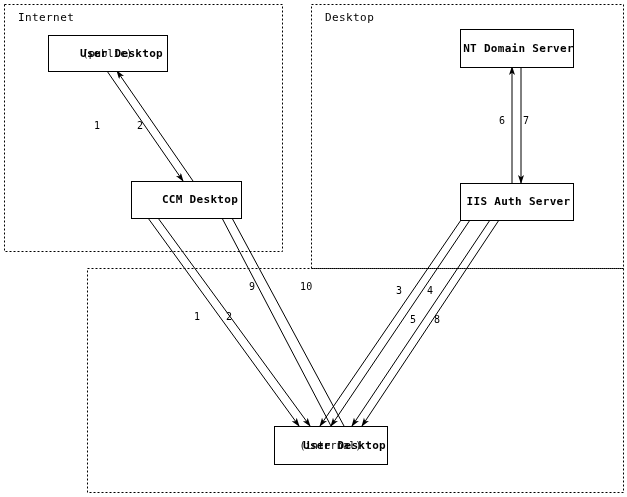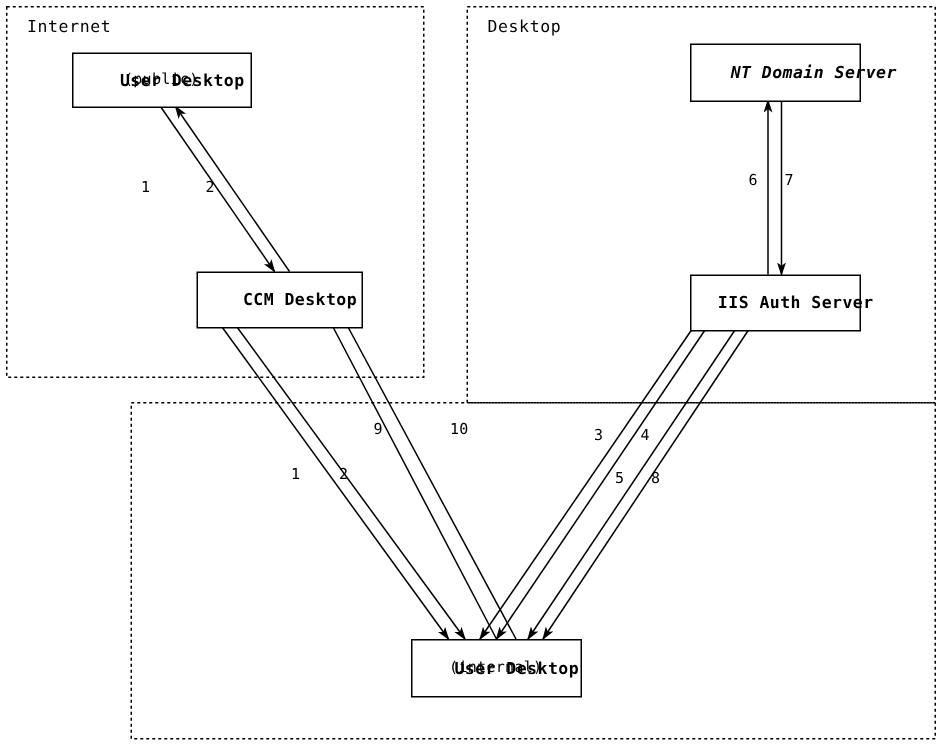--- a/index.html
+++ b/index.html
@@ -116,7 +116,7 @@
       <div class="node-box-text" style="left: 131px; top: 181px; width: 110px; height: 37px;">
         <div class="node-label">CCM Desktop</div>
       </div>
-      <div class="node-box-text" style="left: 472px; top: 29px; width: 113px; height: 38px; font-style: italic;">
+      <div class="node-box-text" style="left: 448px; top: 29px; width: 113px; height: 38px;">
         <div class="node-label">NT Domain Server</div>
       </div>
       <div class="node-box-text" style="left: 460px; top: 183px; width: 113px; height: 37px;">

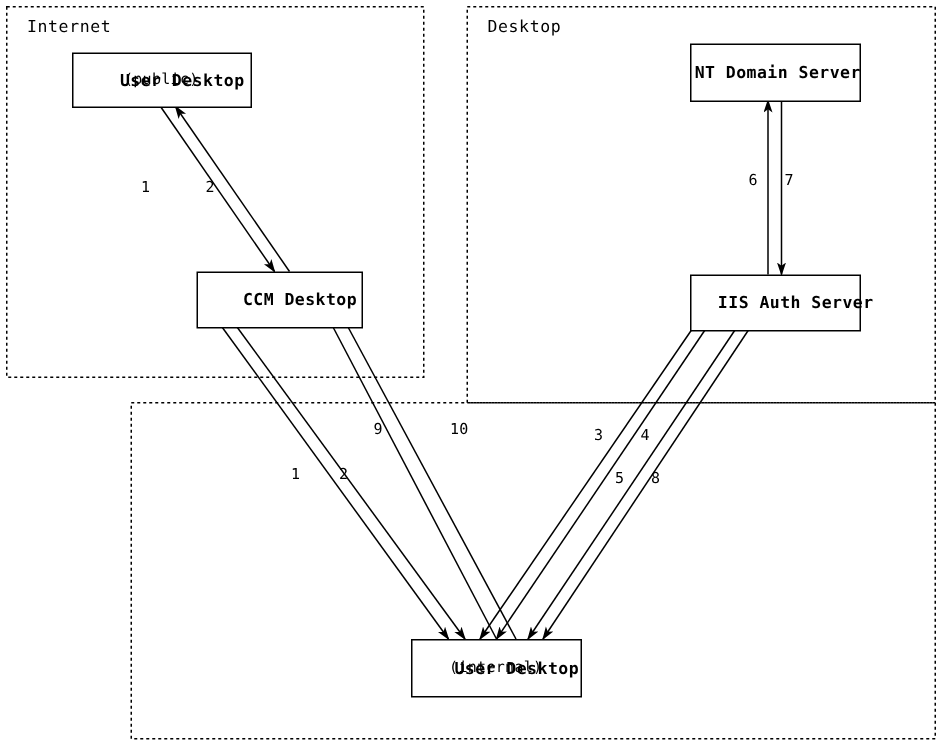--- a/index.html
+++ b/index.html
@@ -119,7 +119,7 @@
       <div class="node-box-text" style="left: 448px; top: 29px; width: 113px; height: 38px;">
         <div class="node-label">NT Domain Server</div>
       </div>
-      <div class="node-box-text" style="left: 460px; top: 183px; width: 113px; height: 37px;">
+      <div class="node-box-text" style="left: 448px; top: 183px; width: 113px; height: 37px;">
         <div class="node-label">IIS Auth Server</div>
       </div>
       <div class="node-box-text" style="left: 274px; top: 426px; width: 113px; height: 38px;">

